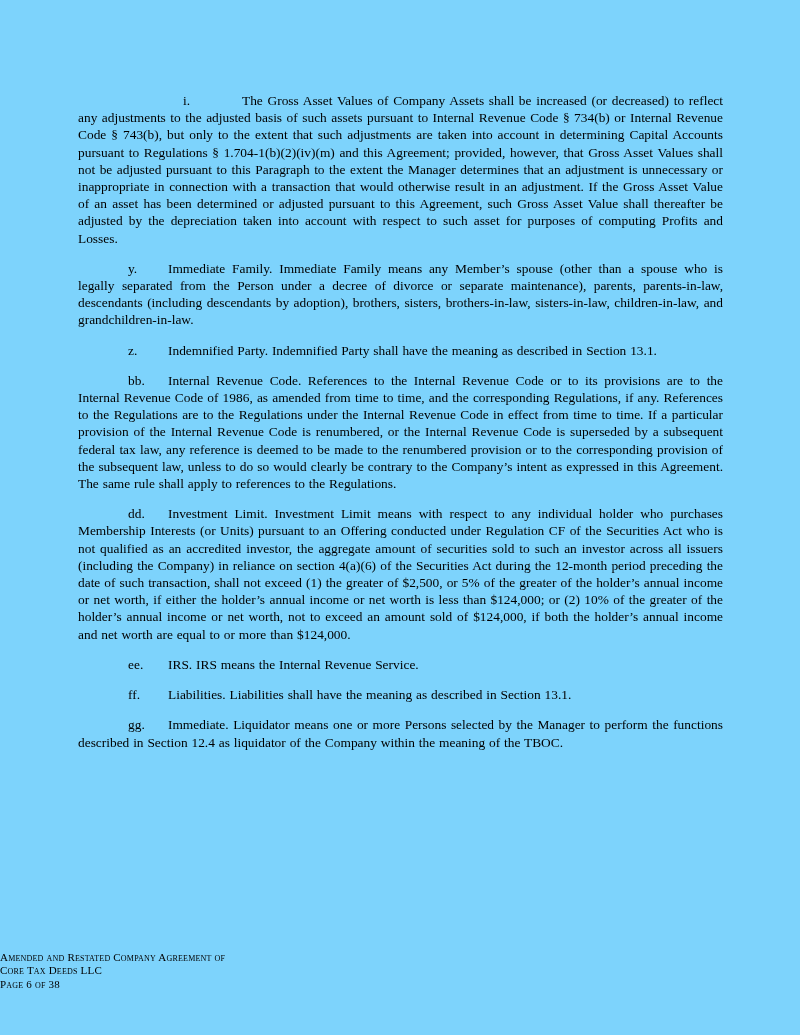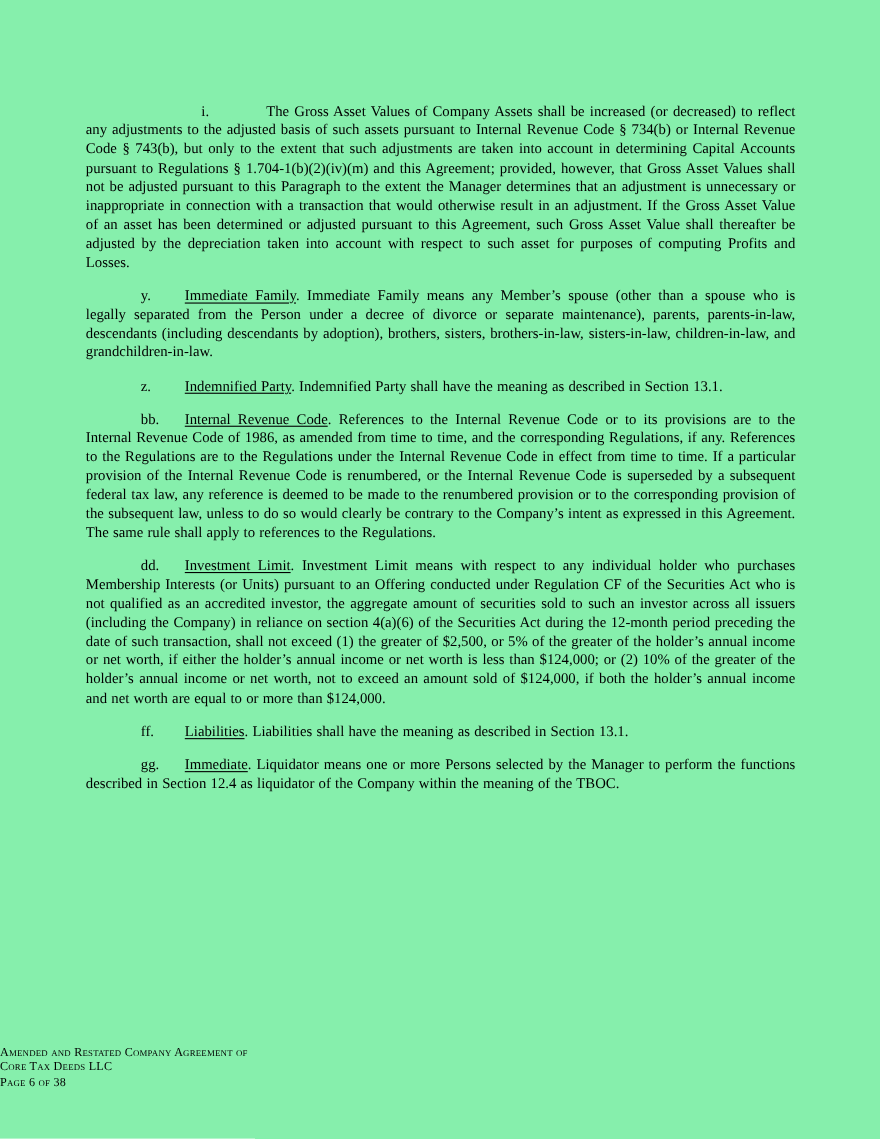--- a/index.html
+++ b/index.html
@@ -18,7 +18,7 @@
   .page {
     position: absolute;
     inset: 0;
-    background: #86efac;
+    background: #7dd3fc;
   }
   .content {
     position: absolute;

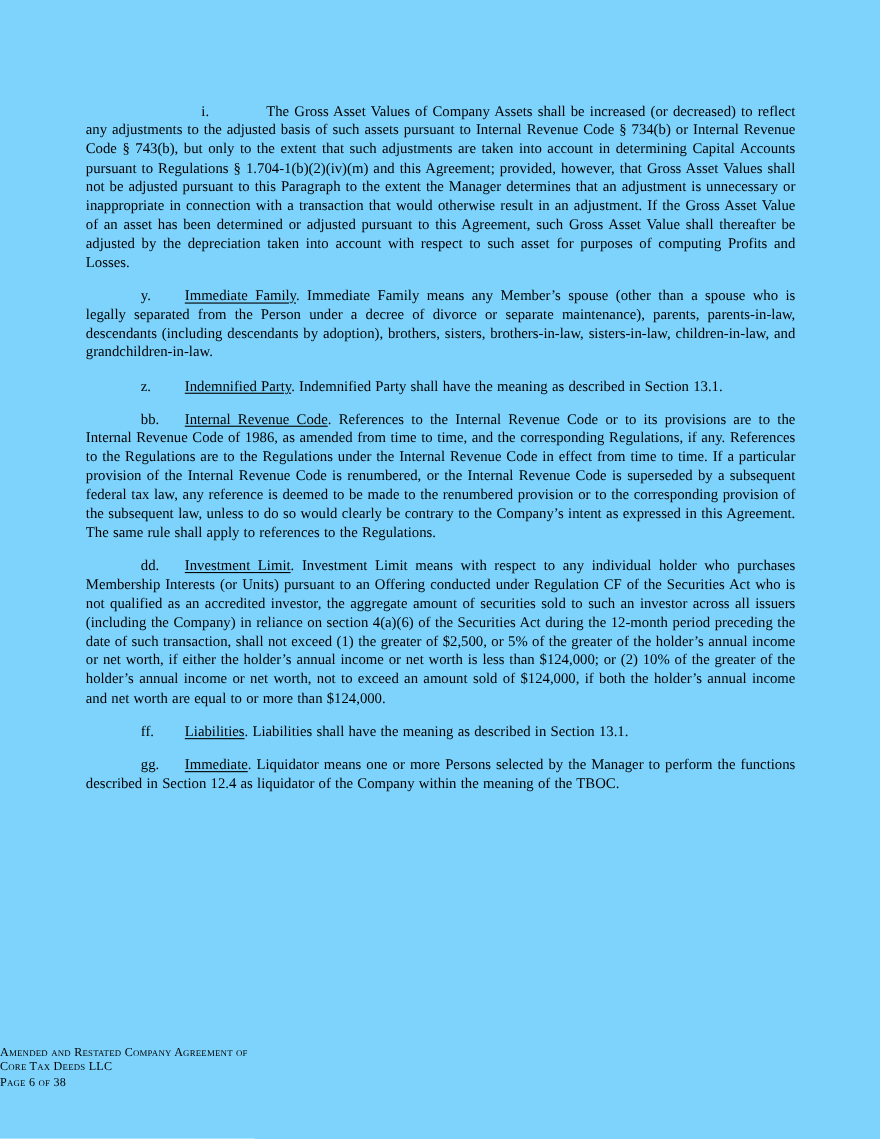--- a/index.html
+++ b/index.html
@@ -46,7 +46,6 @@
     width: 59px;
   }
   .term {
-    text-decoration: underline;
     text-underline-offset: 2px;
     text-decoration-thickness: 1px;
   }

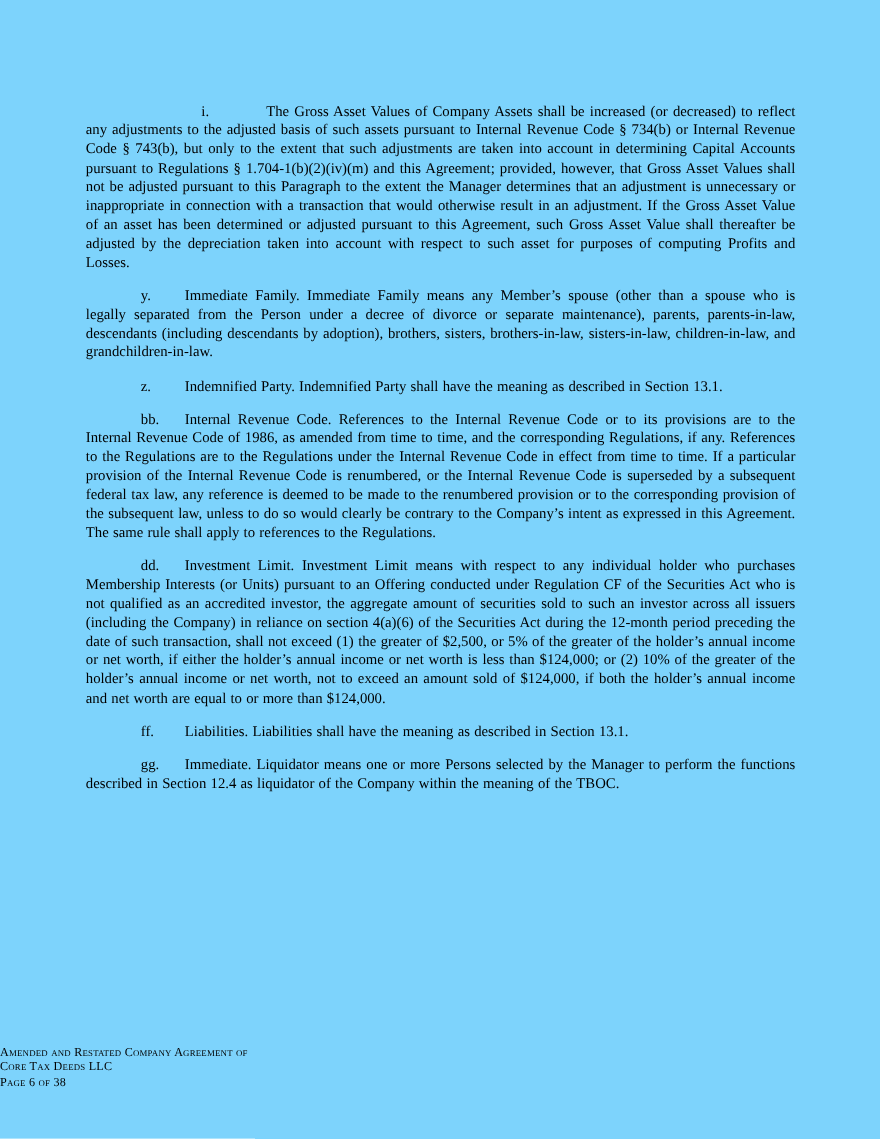--- a/index.html
+++ b/index.html
@@ -79,6 +79,7 @@
 
     <p class="para"><span class="label">dd.</span><span class="term">Investment Limit</span><span>. Investment Limit means with respect to any individual holder who purchases Membership Interests (or Units) pursuant to an Offering conducted under Regulation CF of the Securities Act who is not qualified as an accredited investor, the aggregate amount of securities sold to such an investor across all issuers (including the Company) in reliance on section 4(a)(6) of the Securities Act during the 12-month period preceding the date of such transaction, shall not exceed (1) the greater of $2,500, or 5% of the greater of the holder’s annual income or net worth, if either the holder’s annual income or net worth is less than $124,000; or (2) 10% of the greater of the holder’s annual income or net worth, not to exceed an amount sold of $124,000, if both the holder’s annual income and net worth are equal to or more than $124,000.</span></p>
 
+    <p class="para"><span class="label">ee.</span><span class="term">IRS</span><span>. IRS means the Internal Revenue Service.</span></p>
 
     <p class="para"><span class="label">ff.</span><span class="term">Liabilities</span><span>. Liabilities shall have the meaning as described in Section 13.1.</span></p>
 

